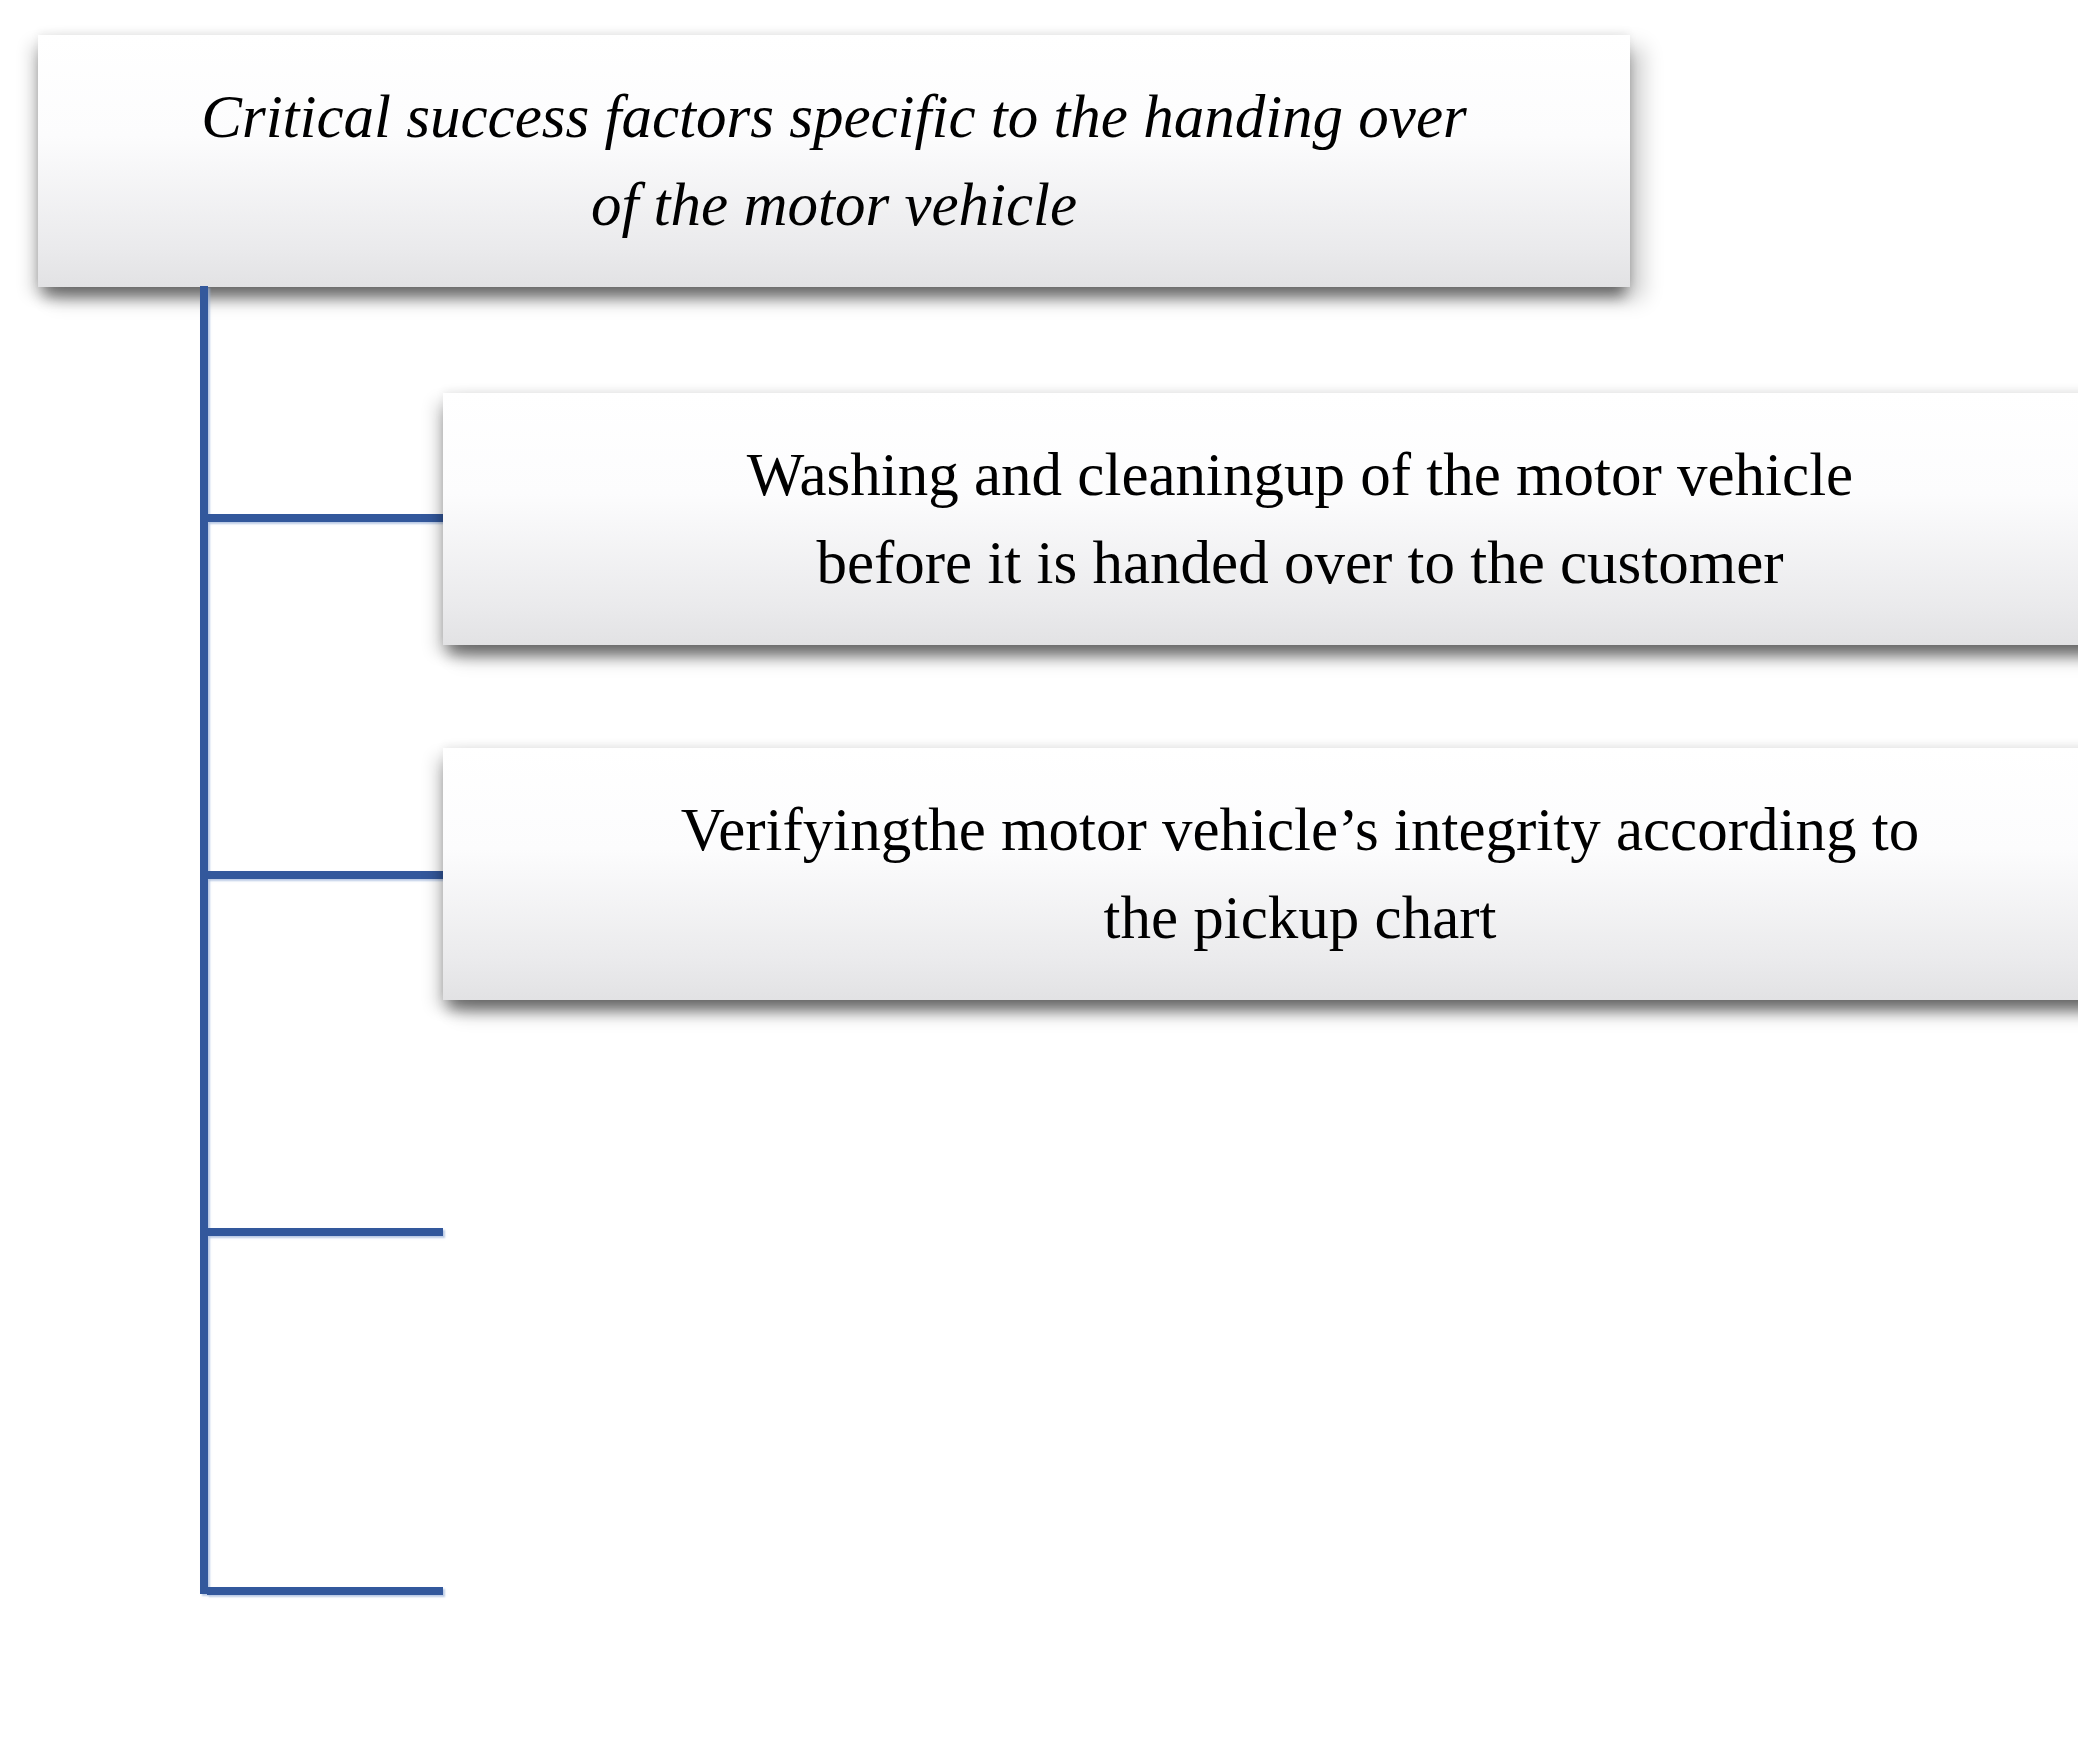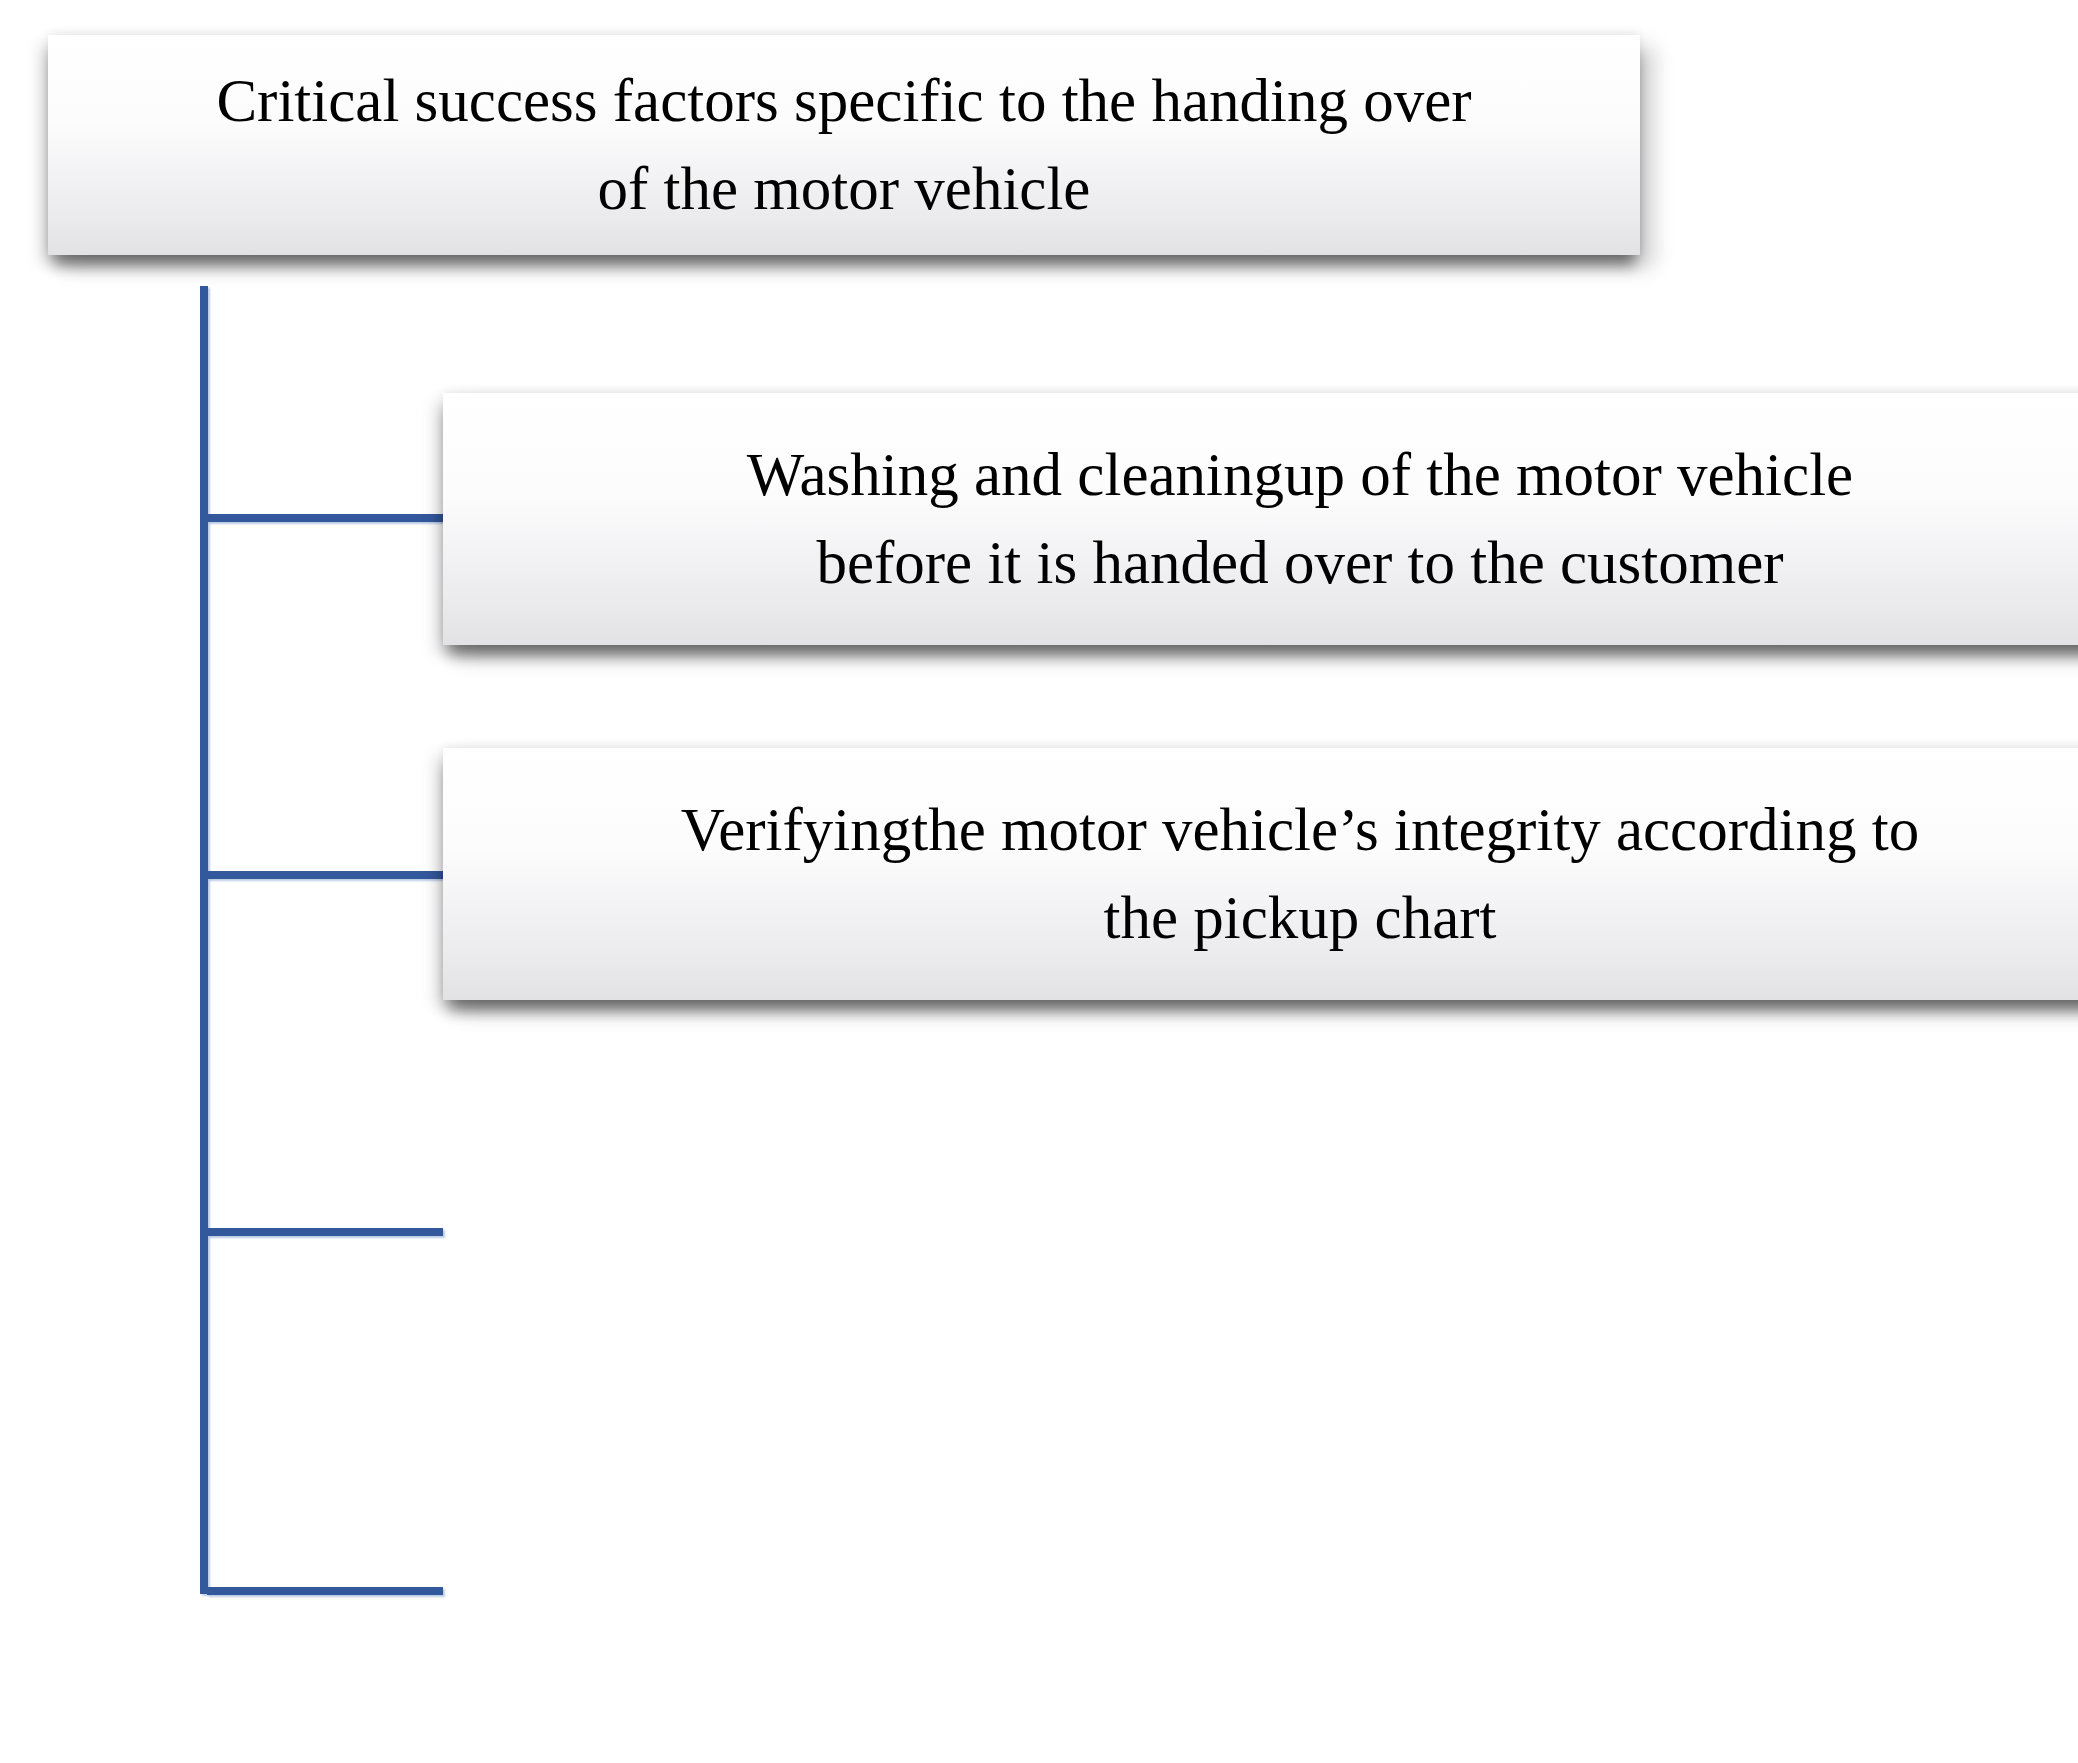--- a/index.html
+++ b/index.html
@@ -37,10 +37,11 @@
     color: #000000;
   }
   .root-box {
-    left: 48px;
+    left: 38px;
     top: 35px;
     width: 1592px;
-    height: 220px;
+    height: 252px;
+    font-style: italic;
   }
   .child-box {
     left: 443px;

